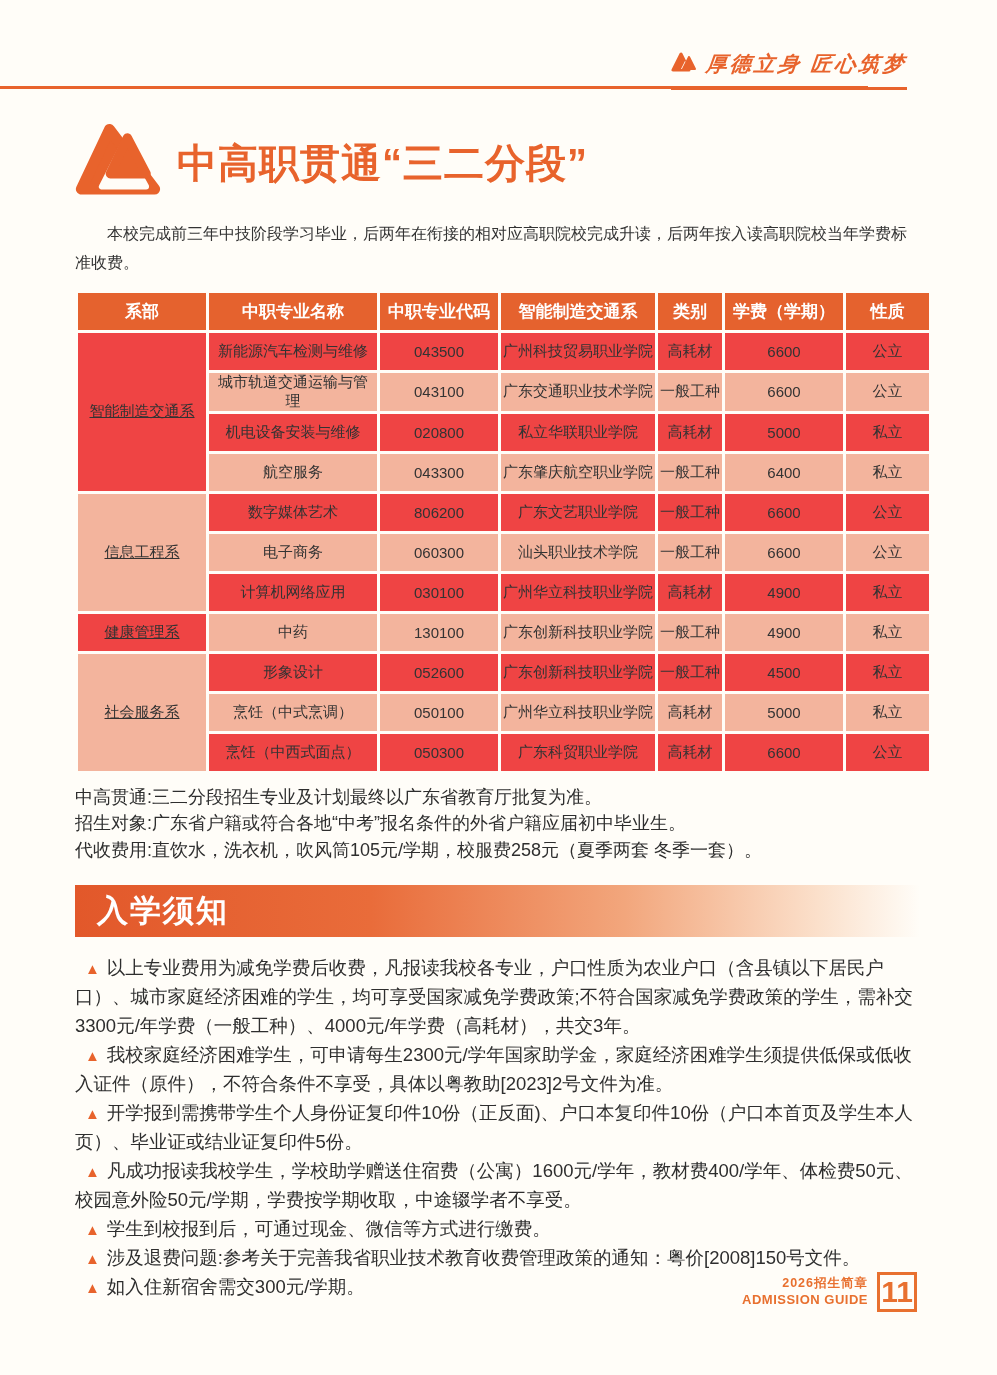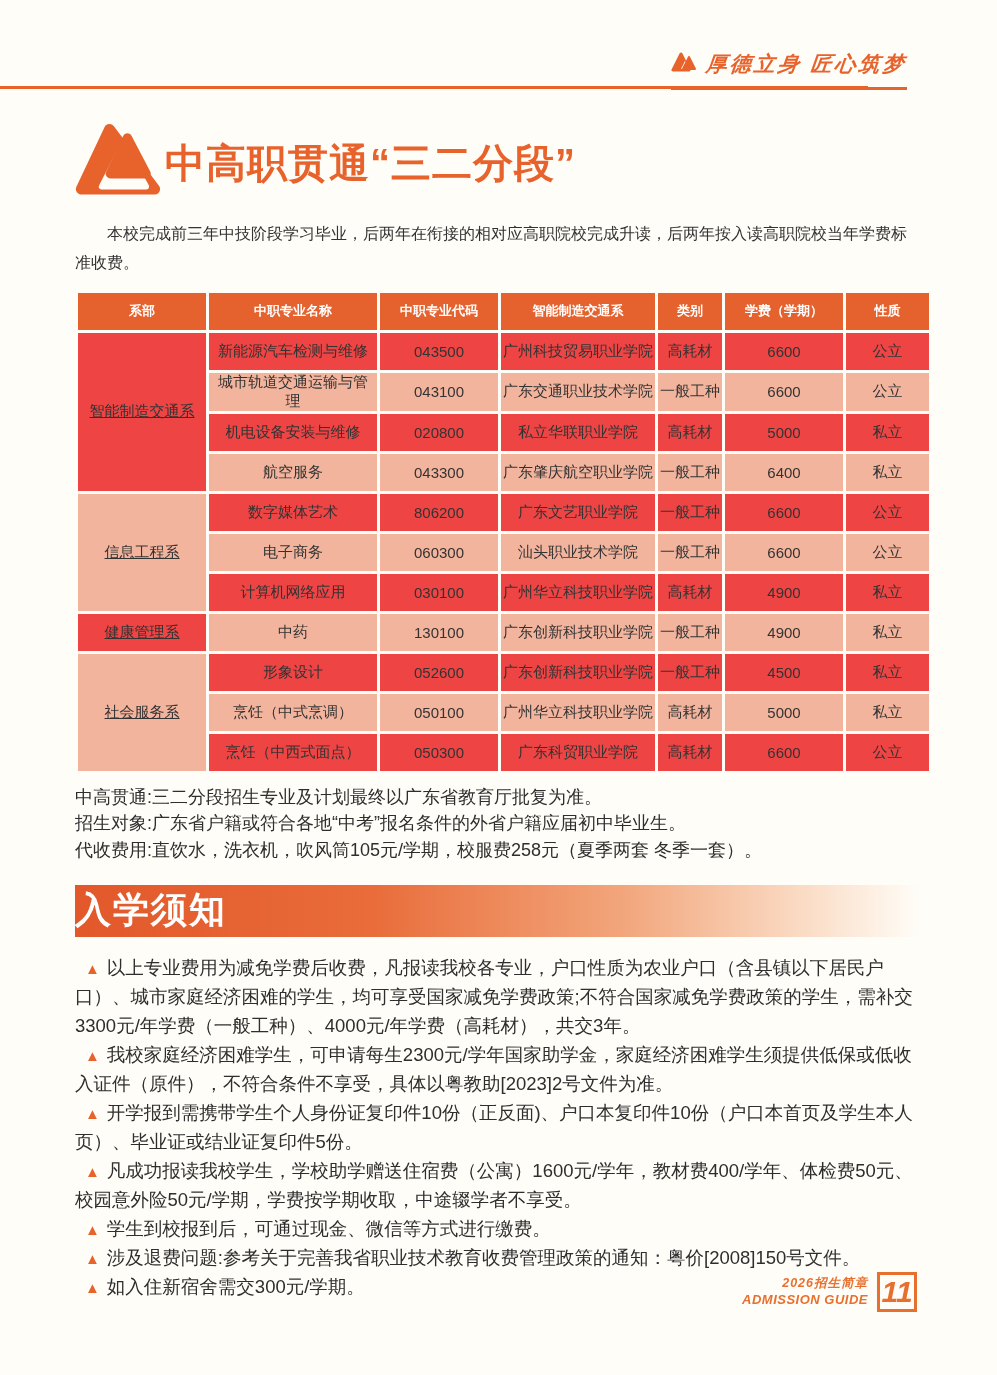--- a/index.html
+++ b/index.html
@@ -25,7 +25,7 @@
   .content { position:absolute; left:75px; top:120px; width:845px; }
 
   
-  .title-row { display:flex; align-items:center; gap:4px; height:86px; }
+  .title-row { display:flex; align-items:center; gap:16px; height:86px; }
   .section1-title { color:#e8632c; font-size:40px; font-weight:900; letter-spacing:1px; }
 
   .intro { margin-top:14px; font-size:16px; line-height:1.8; text-indent:2em; color:#333; }

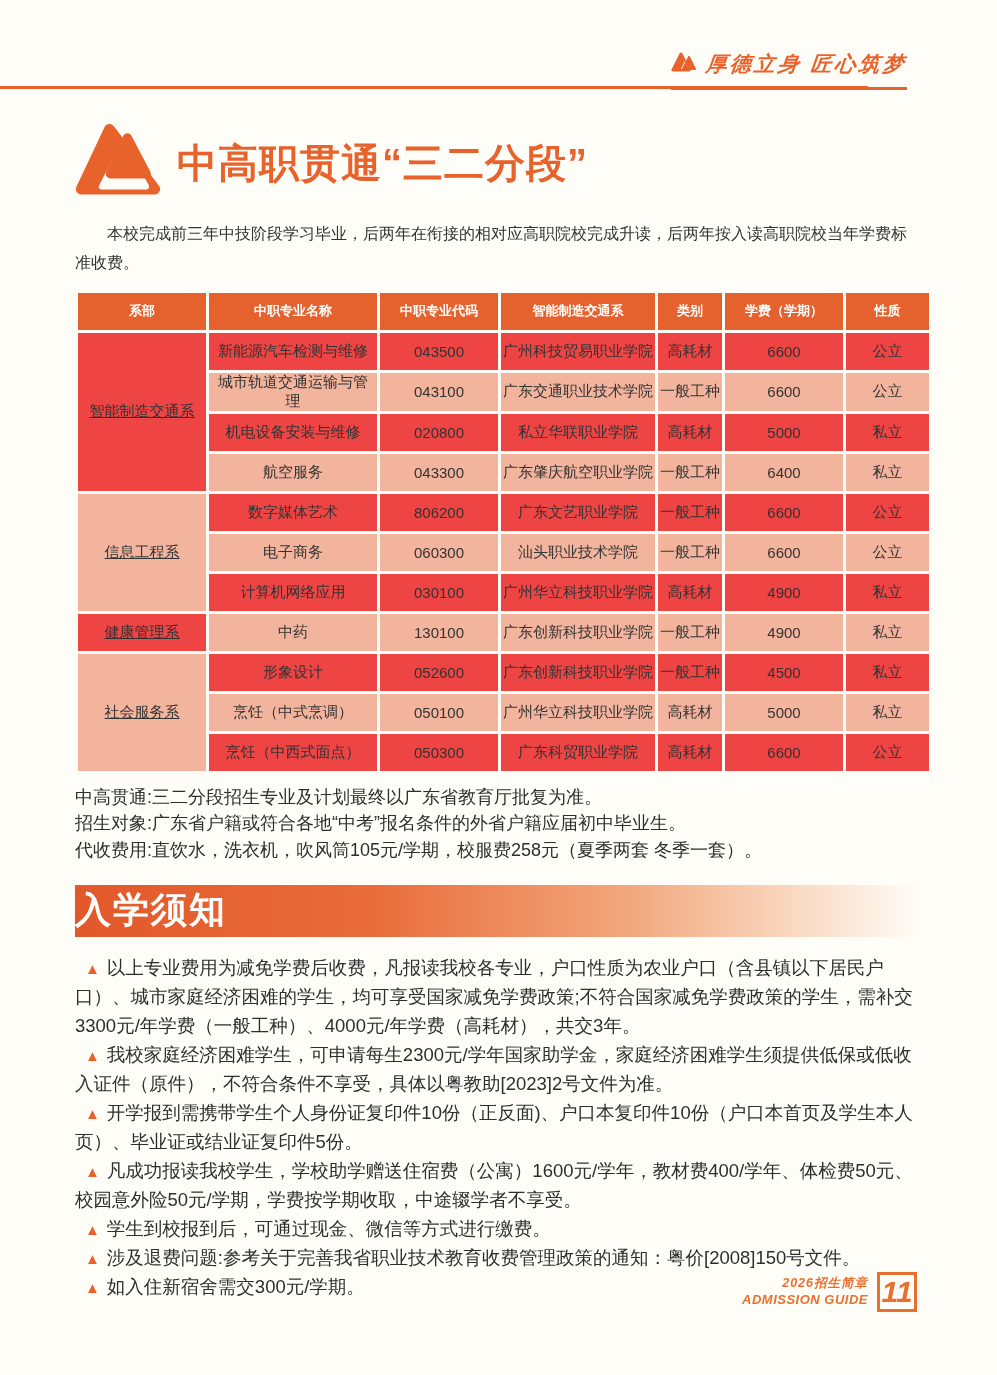--- a/index.html
+++ b/index.html
@@ -33,7 +33,7 @@
   
   table.programs { margin-top:12px; width:845px; border-collapse:separate; border-spacing:3px; table-layout:fixed; }
   table.programs th {
-    background:#e5622e; color:#fff; font-size:13px; font-weight:bold;
+    background:#e5622e; color:#fff; font-size:17px; font-weight:bold;
     height:37px; text-align:center; vertical-align:middle; padding:0 2px;
   }
   table.programs td {

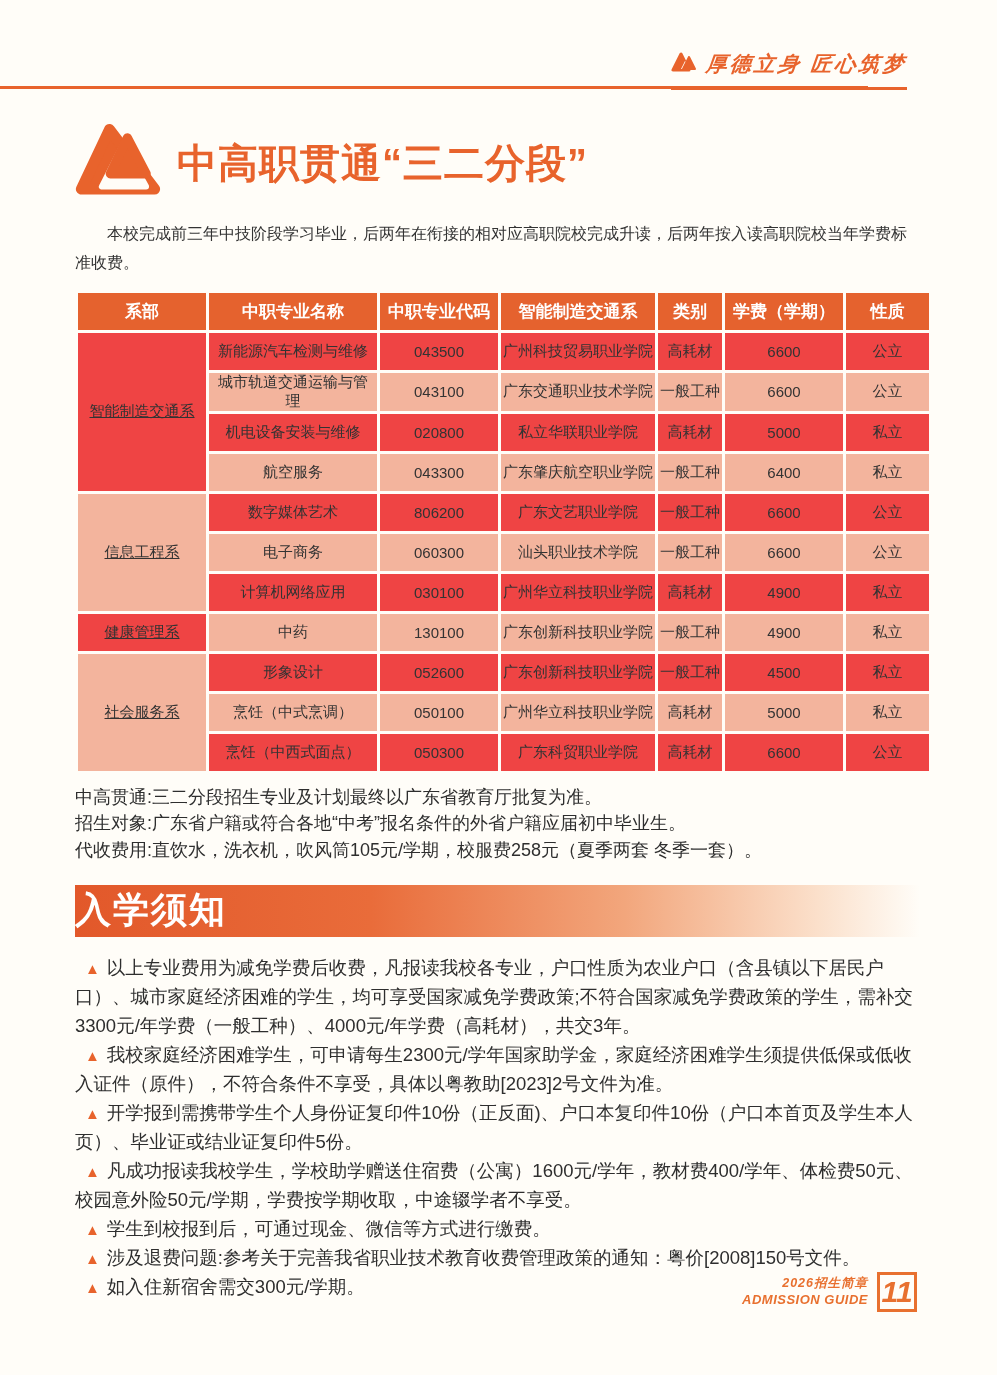--- a/index.html
+++ b/index.html
@@ -54,7 +54,7 @@
     background:linear-gradient(90deg,#e2582a 0%,#e96c3a 35%,#f2a67c 65%,#fbe0cb 88%,rgba(255,253,248,0) 100%);
     display:flex; align-items:center;
   }
-  .banner-title { color:#ffffff; font-size:36px; font-weight:900; letter-spacing:2px; }
+  .banner-title { color:#ffffff; font-size:31px; font-weight:900; letter-spacing:2px; padding-left:22px; }
 
   
   .bullets { margin-top:16px; list-style:none; }

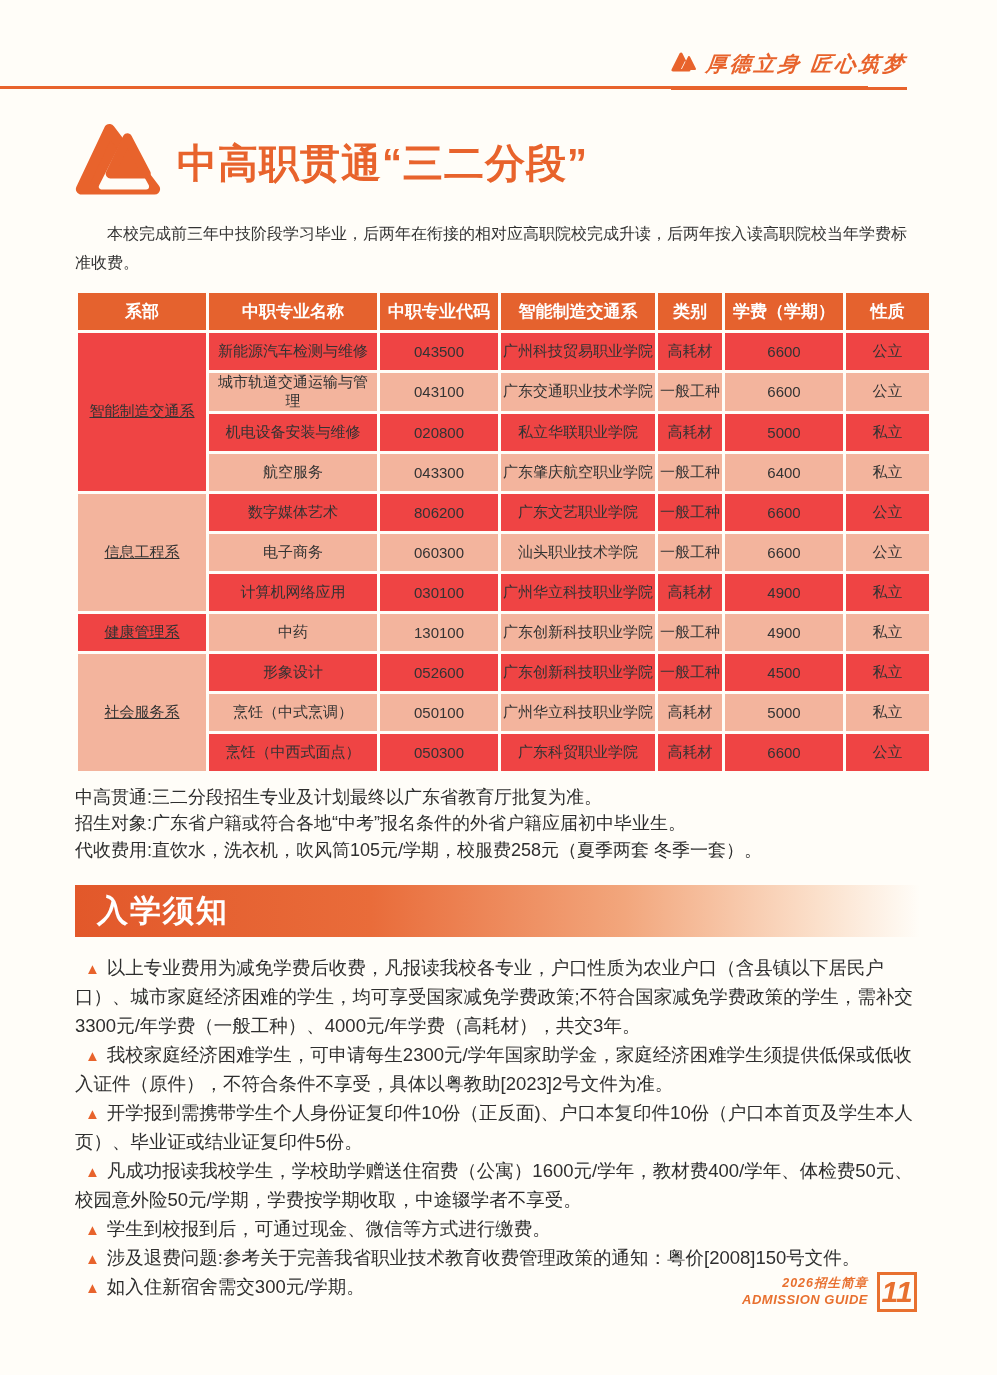--- a/index.html
+++ b/index.html
@@ -64,7 +64,7 @@
   
   .footer {
     position:absolute; top:1272px; right:80px;
-    display:flex; align-items:center; gap:9px;font-style:italic;
+    display:flex; align-items:center; gap:9px;
   }
   .footer-lines { text-align:right; color:#e8702f; font-weight:bold; line-height:1.3; }
   .footer-line1 { font-size:12.5px; letter-spacing:1px; }

